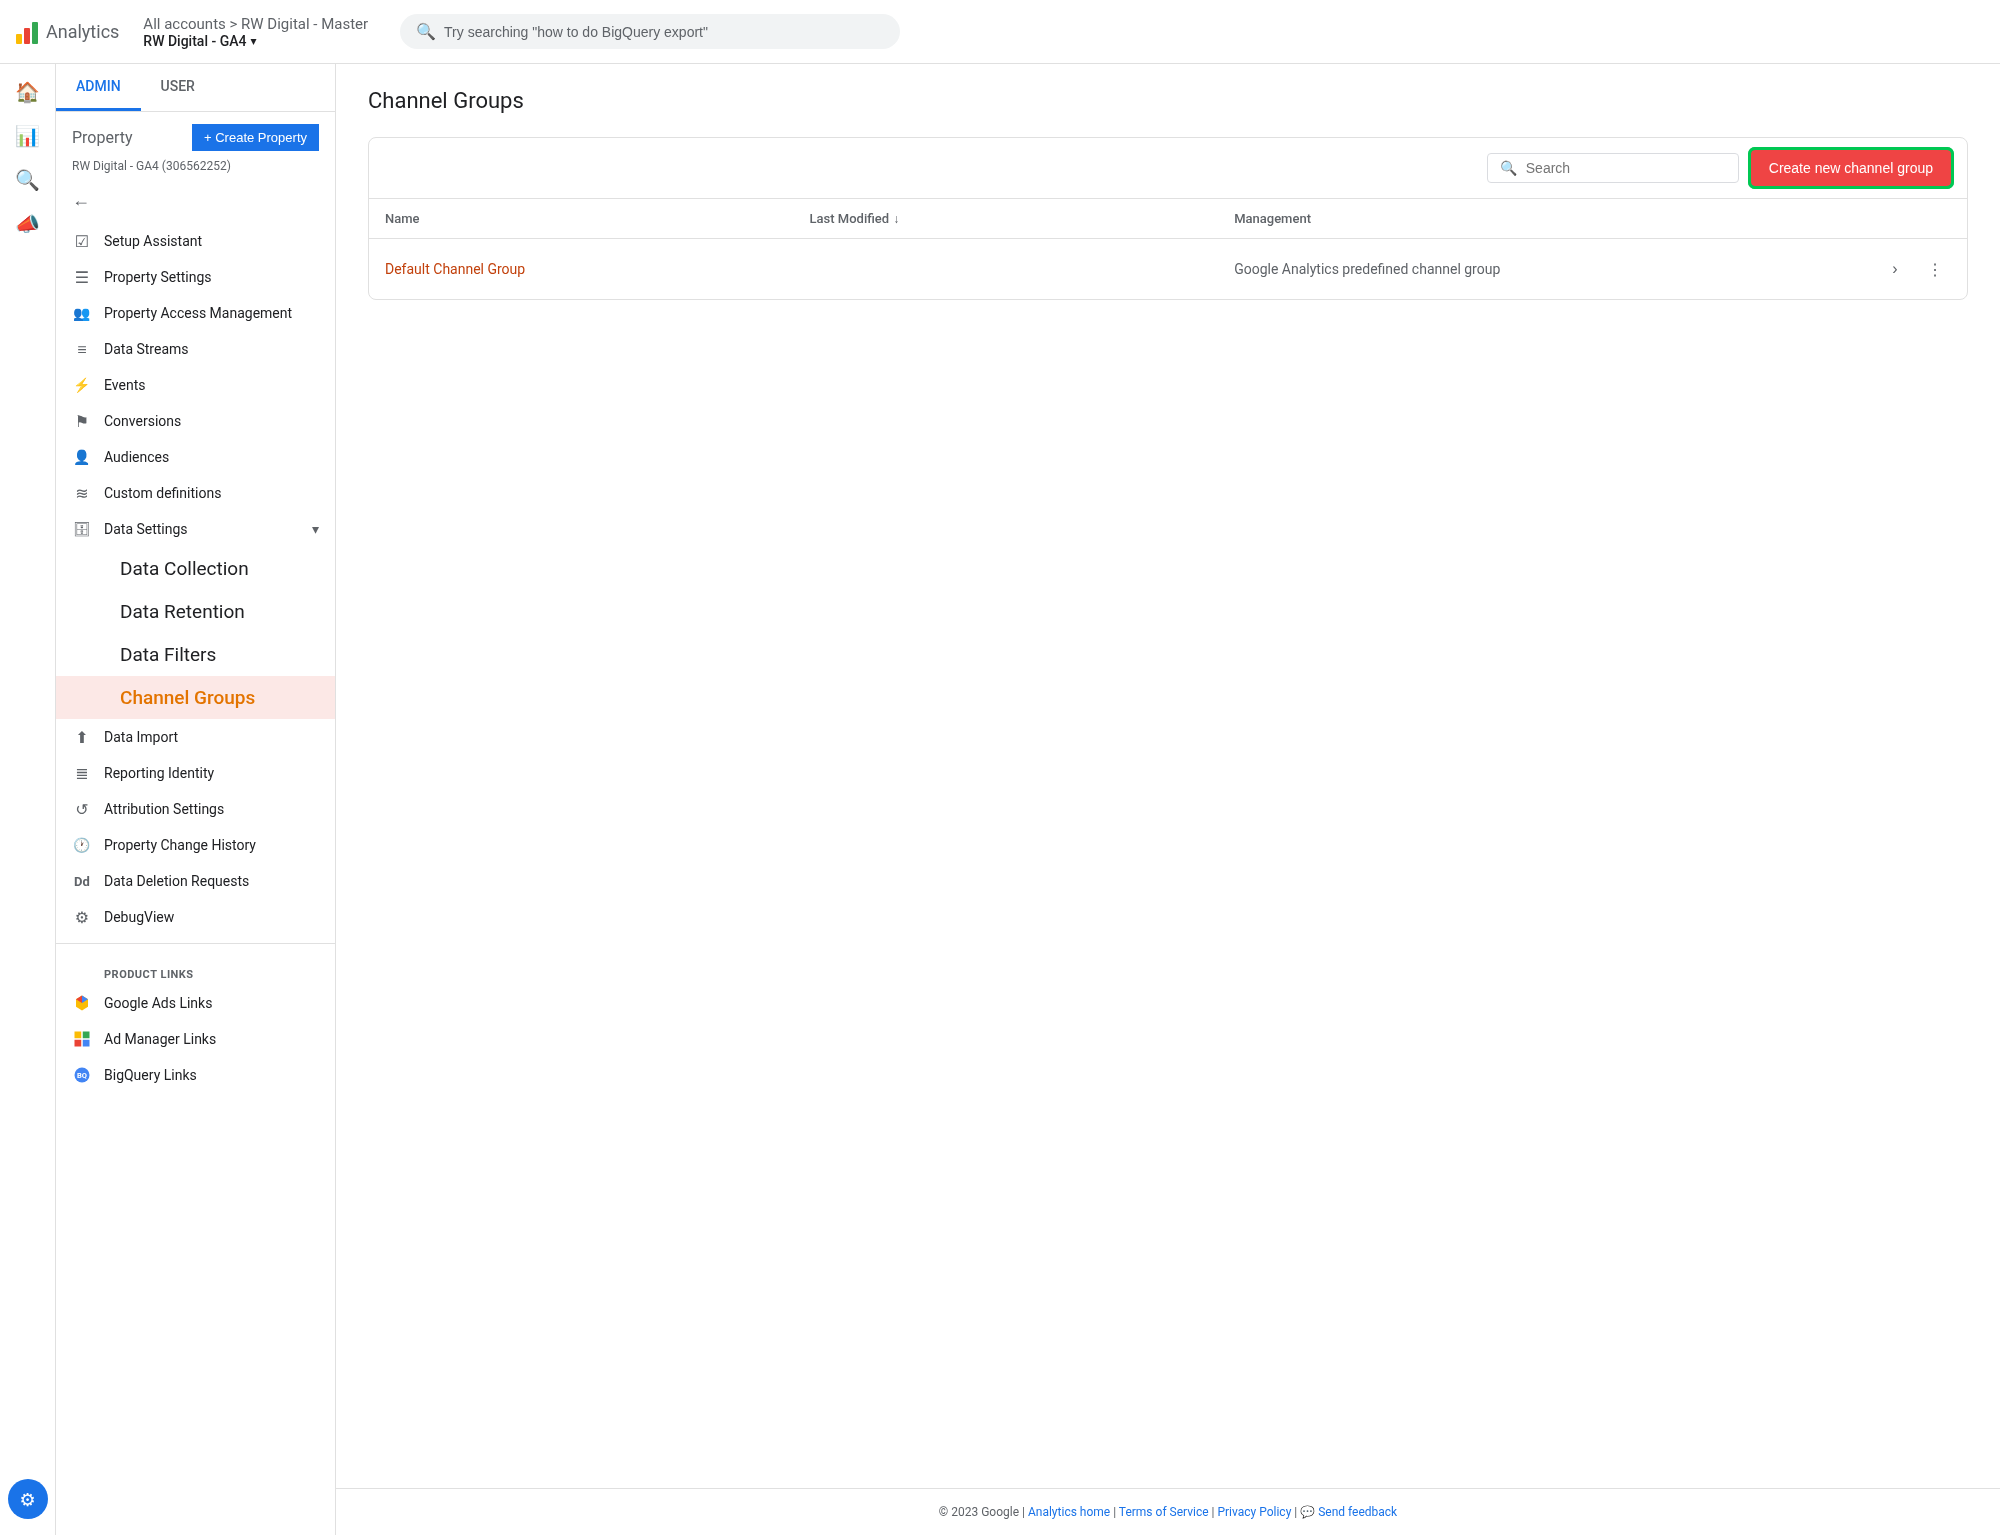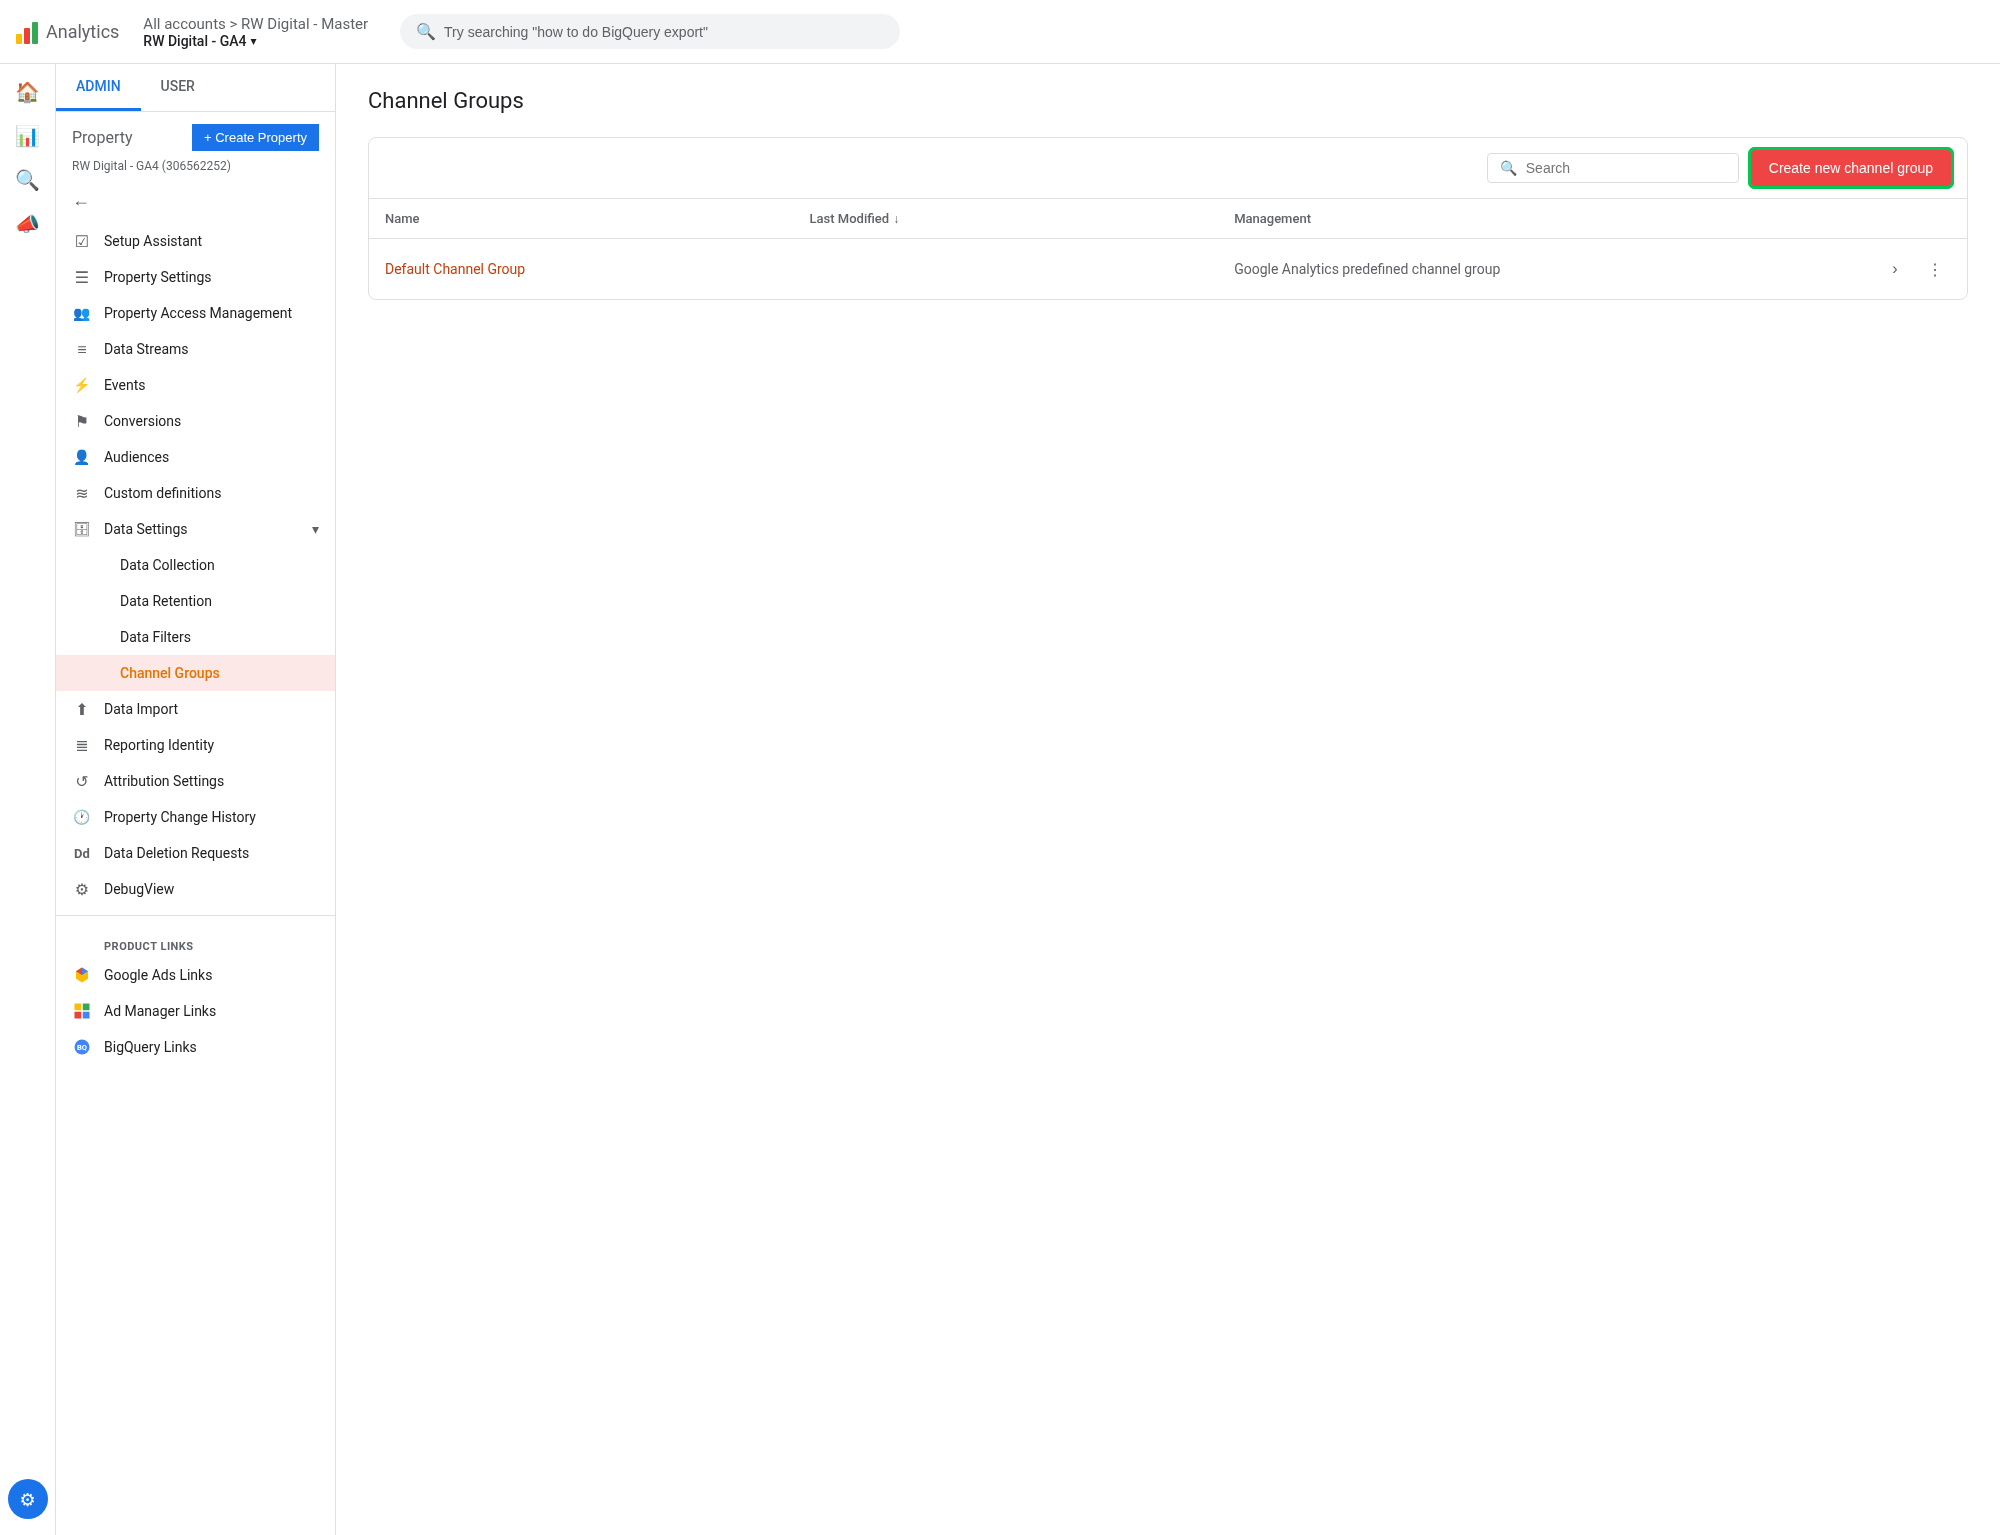--- a/index.html
+++ b/index.html
@@ -45,7 +45,7 @@
     .back-btn { display: flex; align-items: center; padding: 8px 16px; cursor: pointer; color: #5f6368; }
 
     
-    .nav-item.sub { padding-left: 64px; font-size: 14px; align-items: flex-end; }
+    .nav-item.sub { padding-left: 64px; font-size: 19px; align-items: flex-end; }
     .nav-item.sub.active { color: #e37400; background: #fce8e6; font-weight: 500; }
 
     

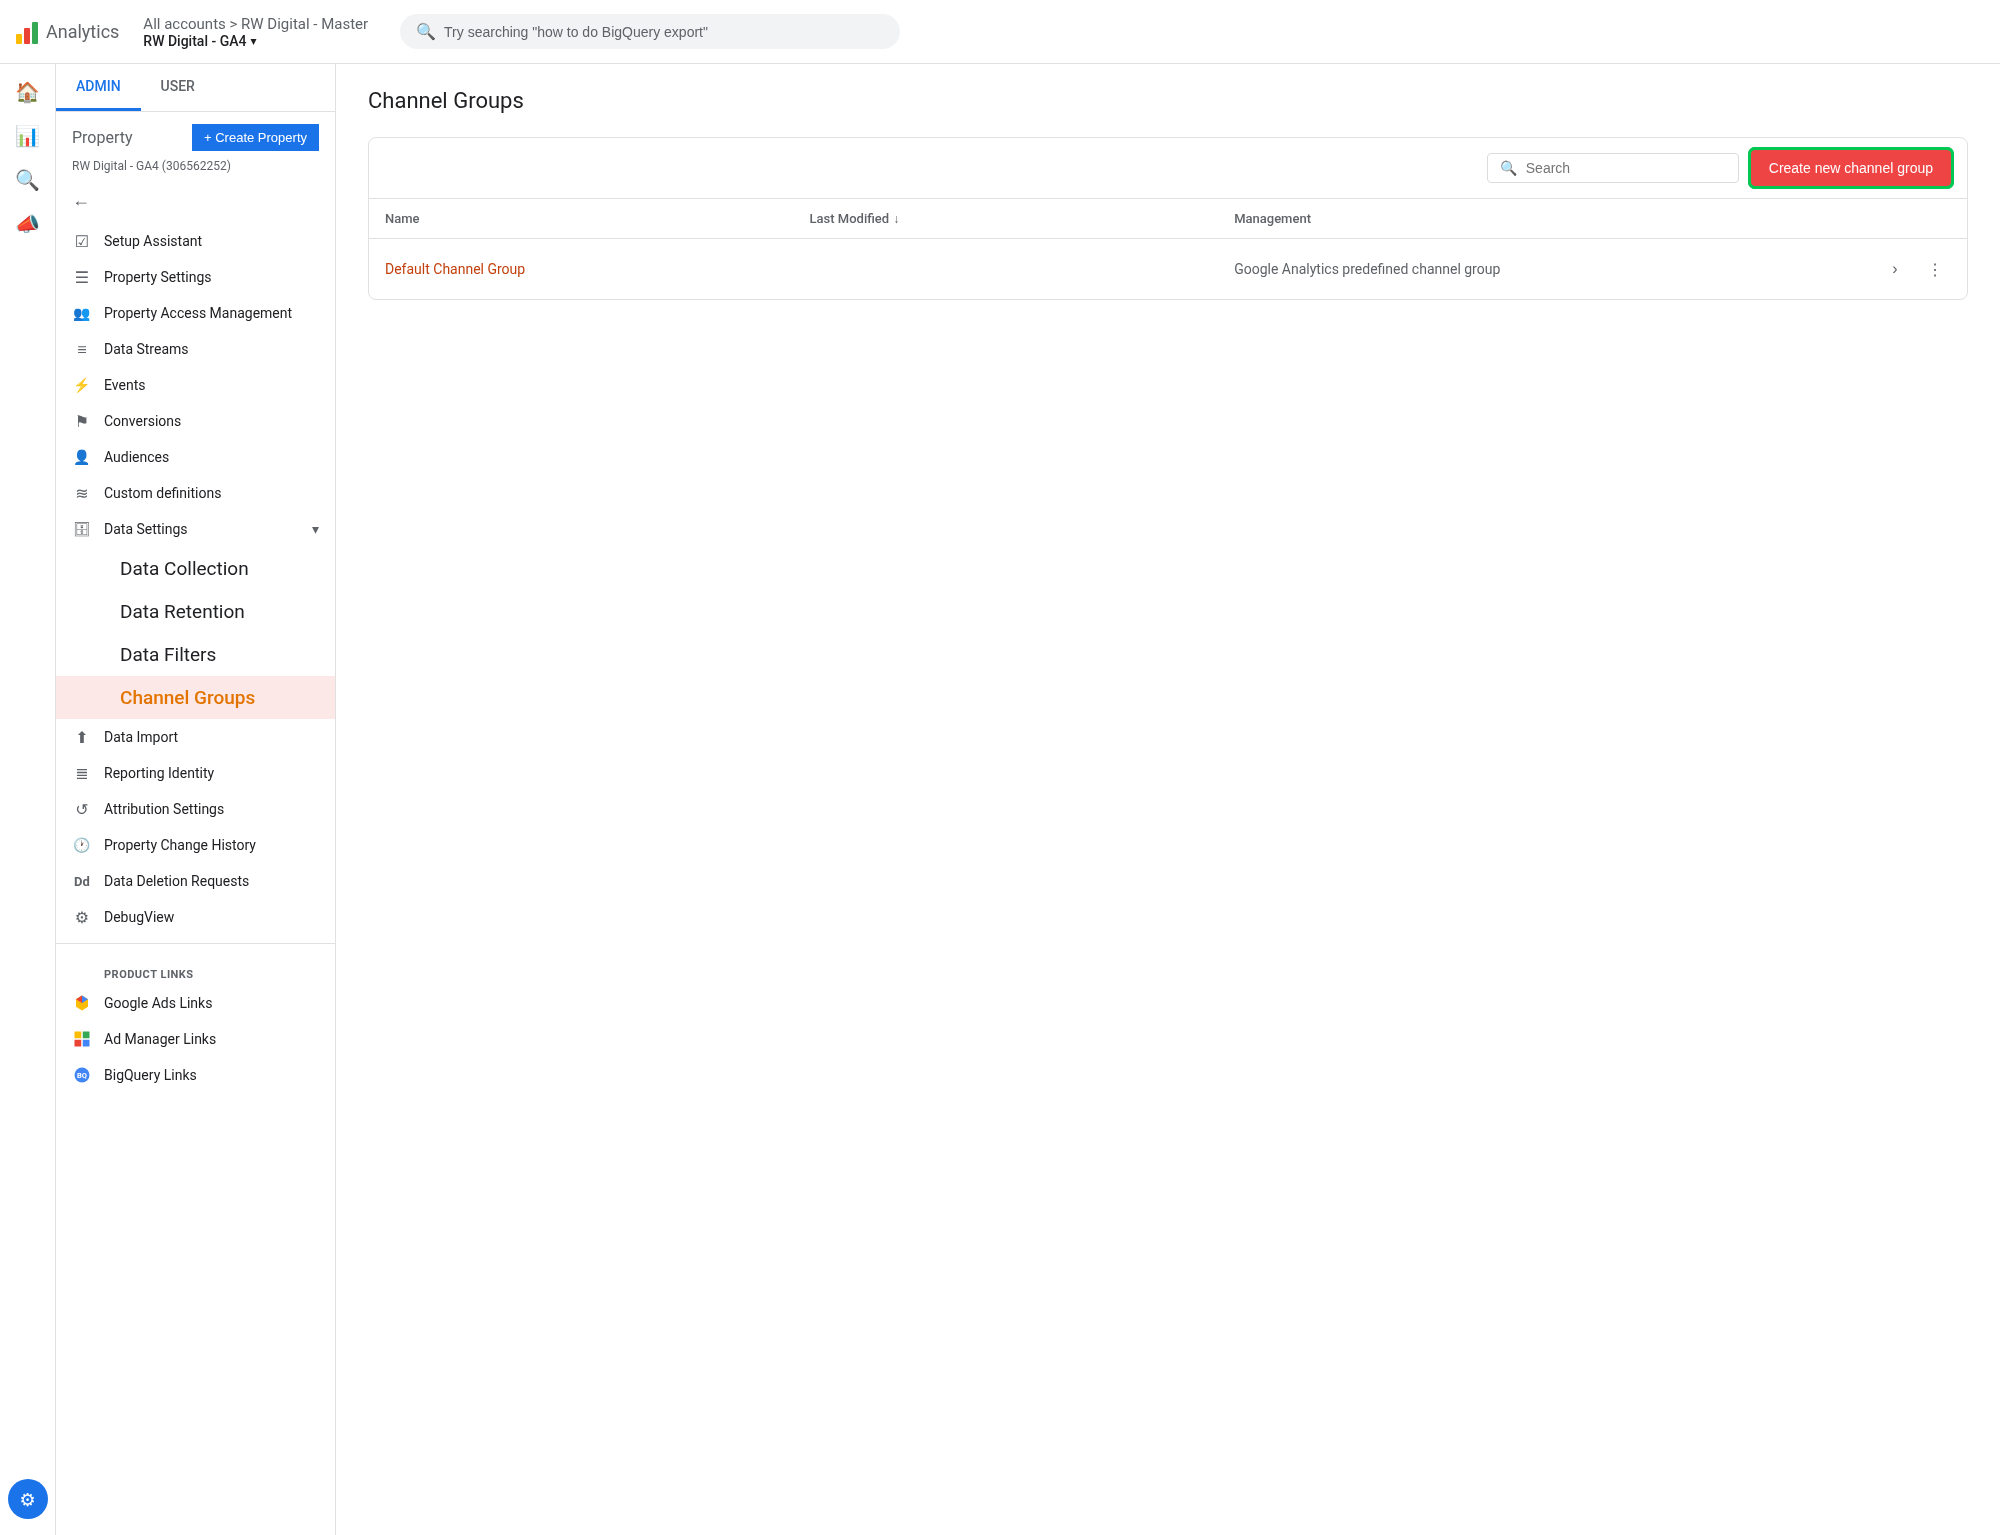--- a/index.html
+++ b/index.html
@@ -299,6 +299,18 @@
       </div>
     </div>
 
+    <div class="footer">
+      <span>© 2023 Google</span>
+      |
+      <a href="#">Analytics home</a>
+      |
+      <a href="#">Terms of Service</a>
+      |
+      <a href="#">Privacy Policy</a>
+      |
+      <span>💬</span>
+      <a href="#">Send feedback</a>
+    </div>
   </div>
 
 </div>

